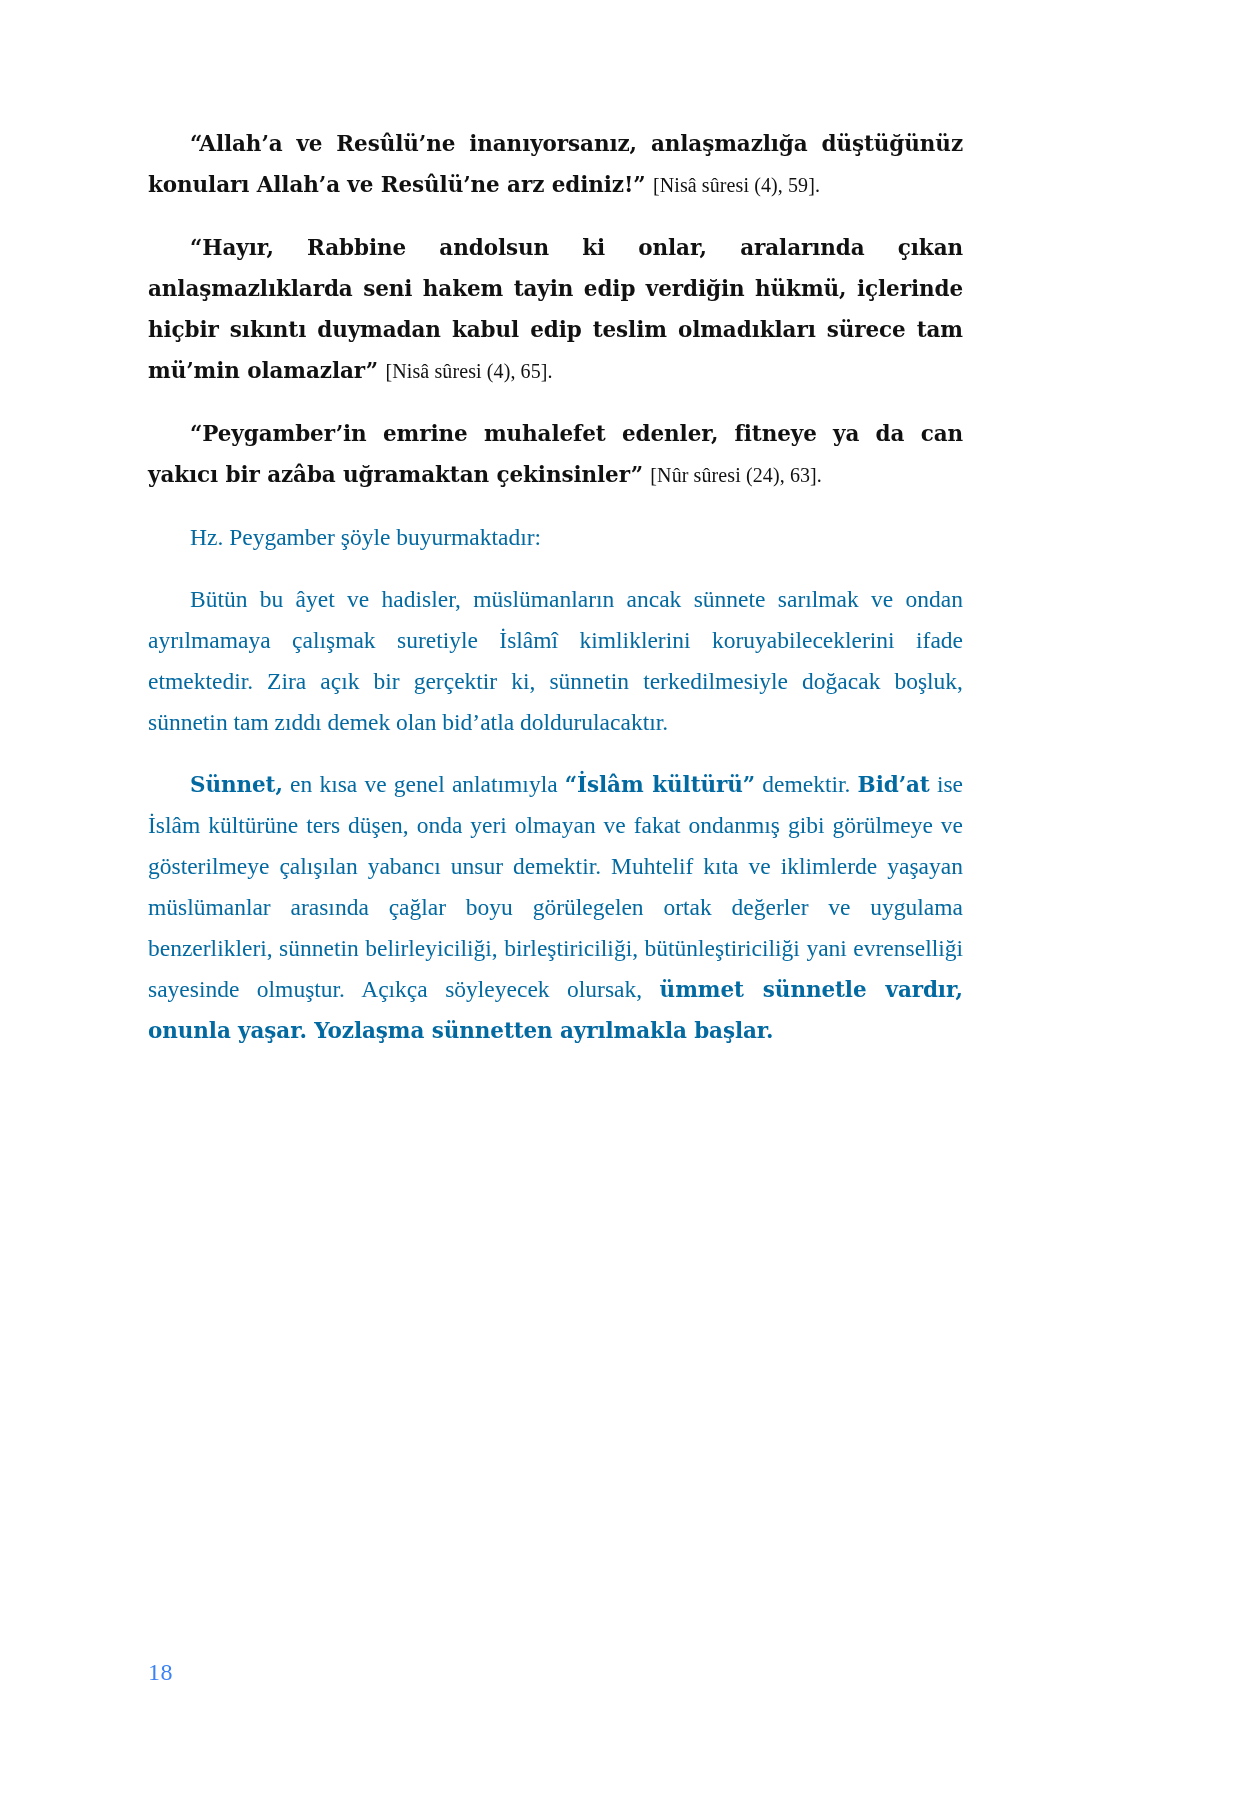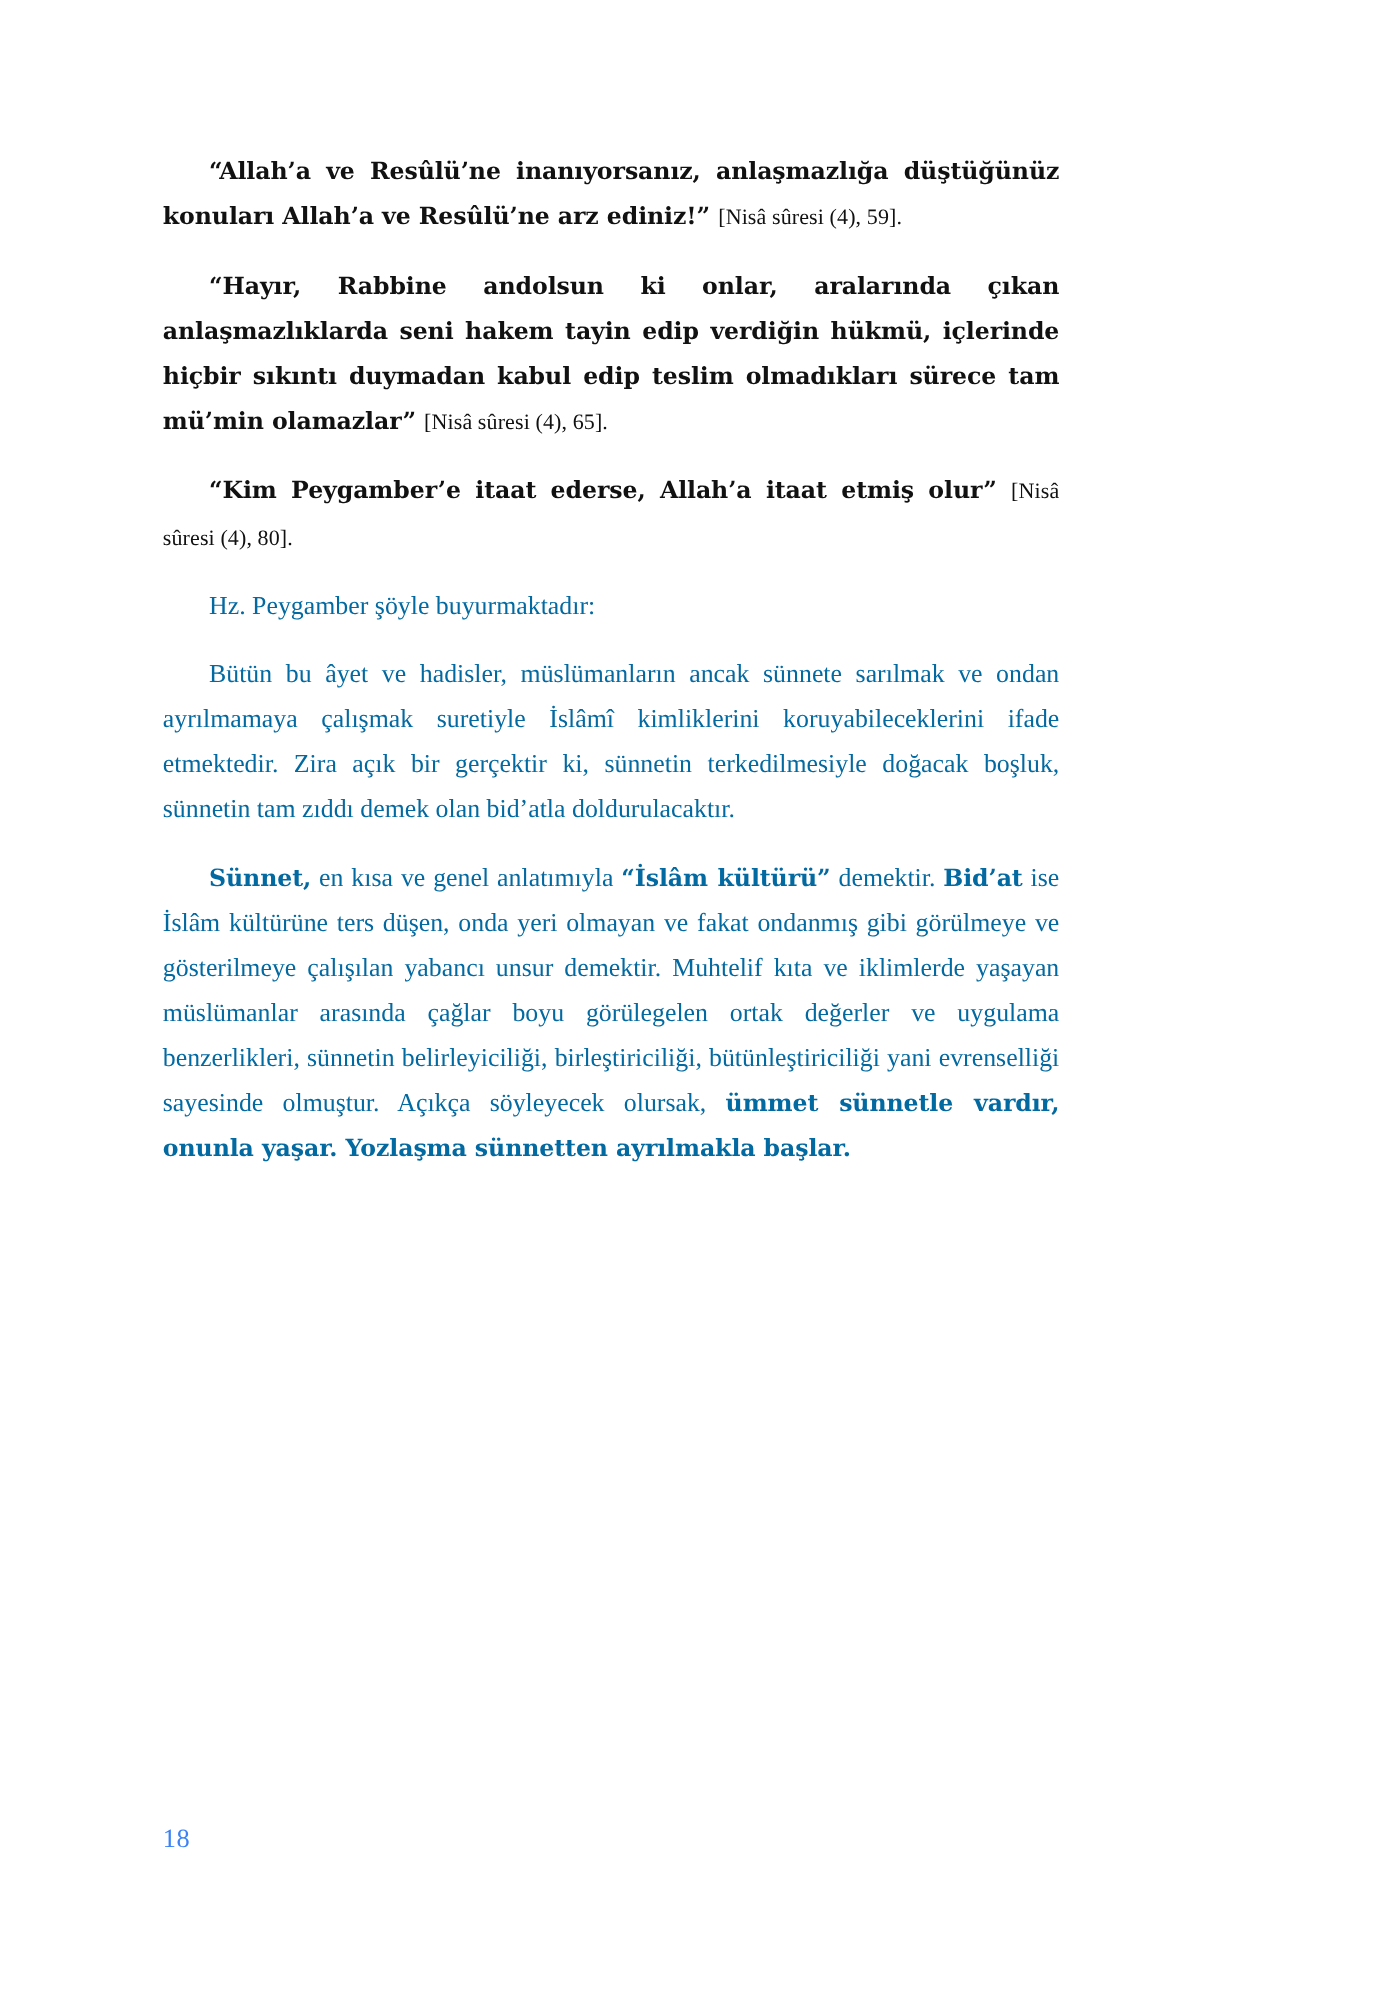--- a/index.html
+++ b/index.html
@@ -23,7 +23,7 @@
   }
   
   p.block {
-    margin: 16px 0 0 0;
+    margin: 3px 0 0 0;
     text-align: justify;
     text-justify: inter-word;
     color: #111111;

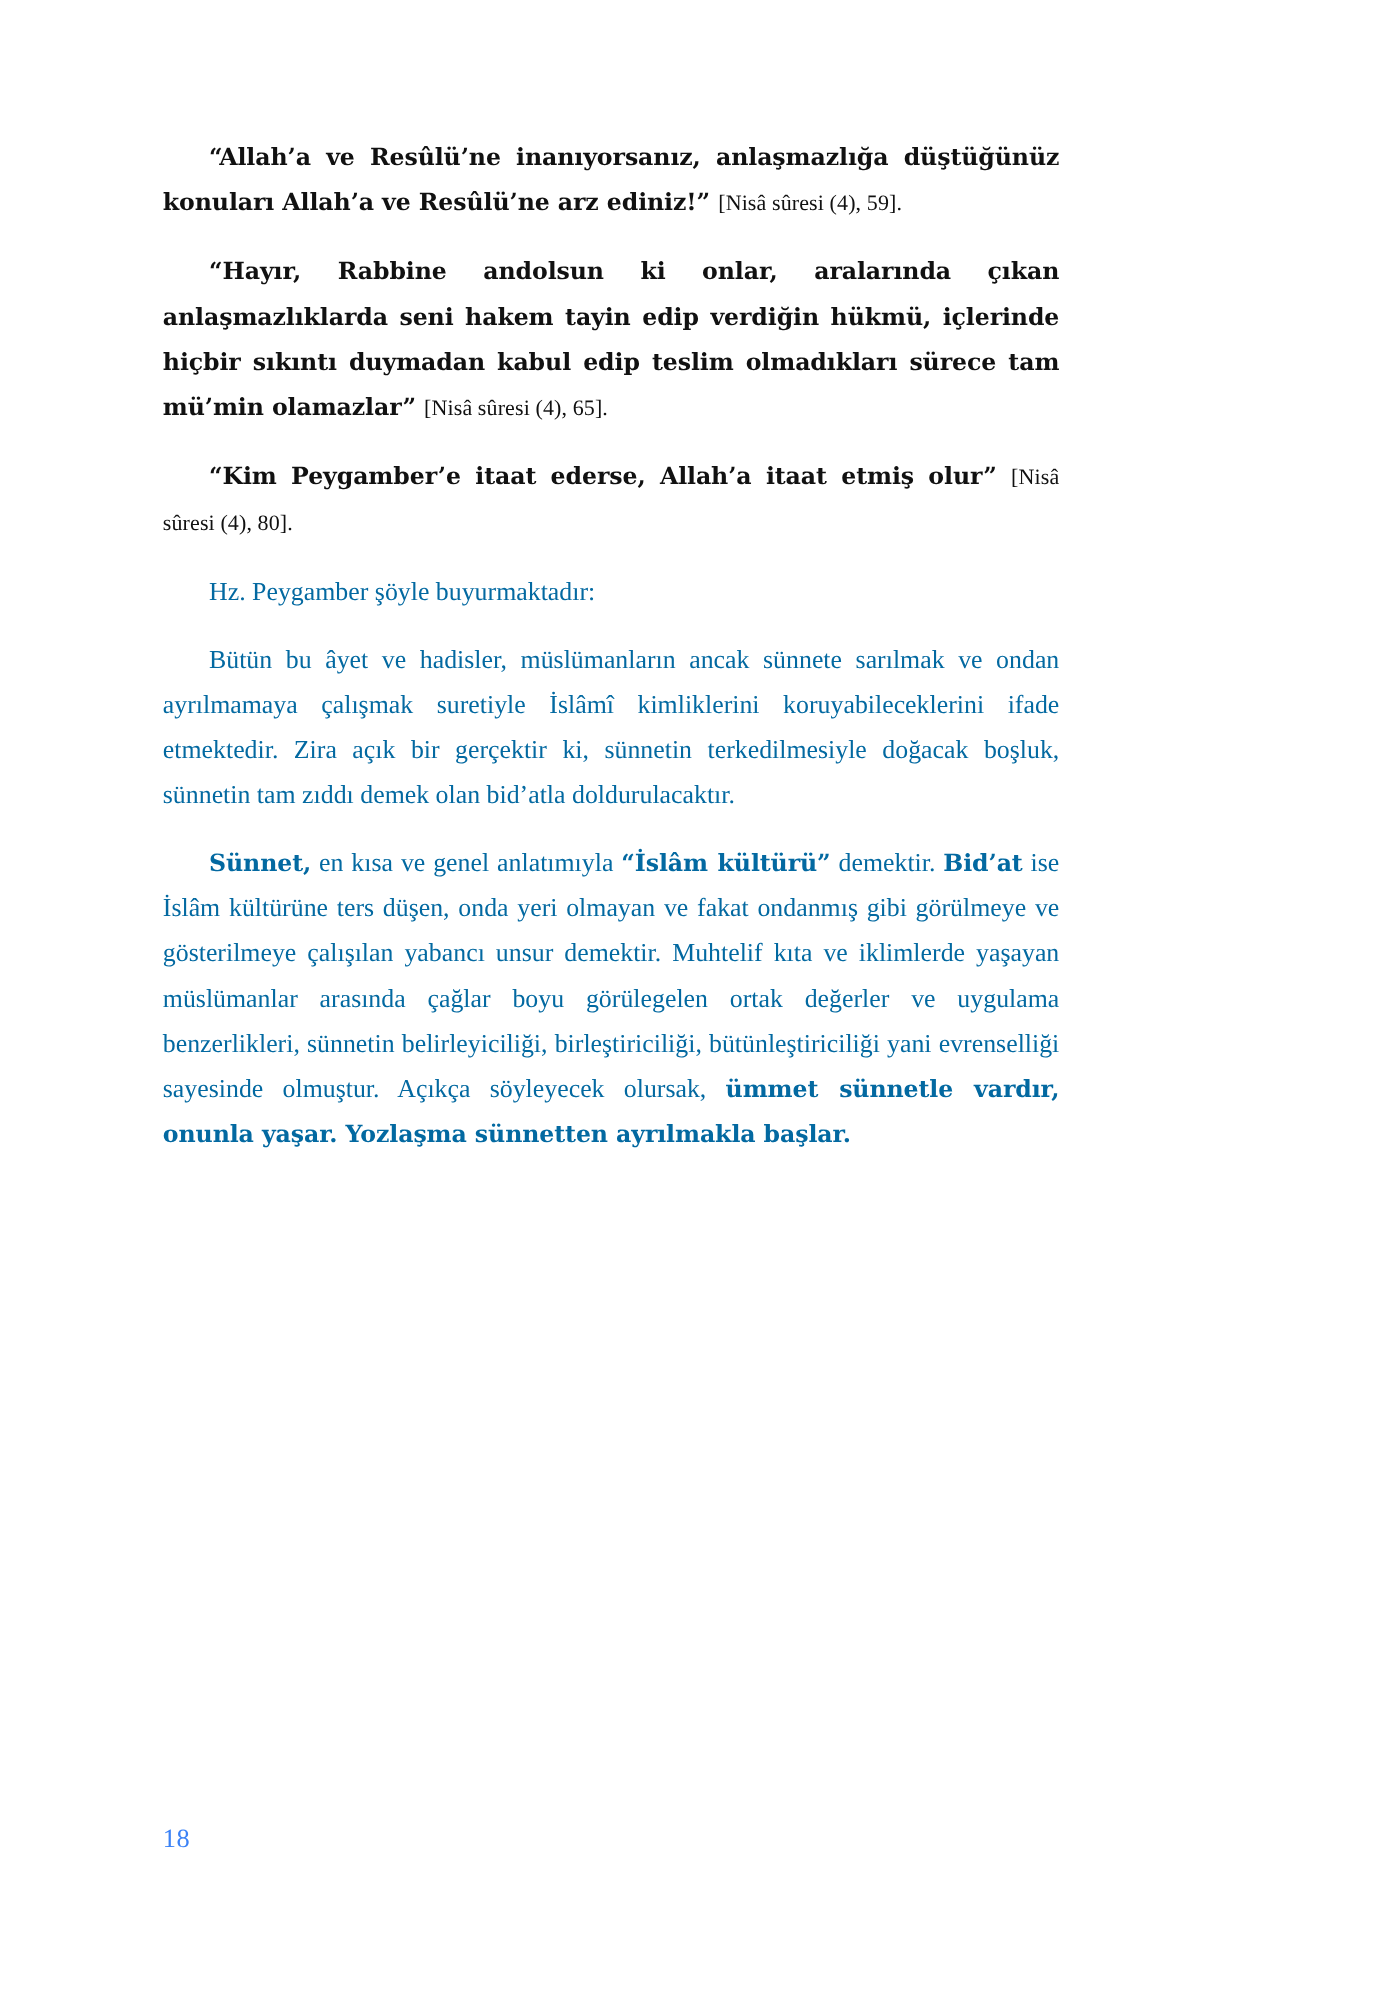--- a/index.html
+++ b/index.html
@@ -104,6 +104,10 @@
     </p>
 
 
+    <p class="block verse">
+      <span>“Peygamber’in emrine muhalefet edenler, fitneye ya da can yakıcı bir azâba uğramaktan çekinsinler”</span>
+      <span class="src">[Nûr sûresi (24), 63].</span>
+    </p>
 
     <p class="block verse">
       <span>“Kim Peygamber’e itaat ederse, Allah’a itaat etmiş olur”</span>

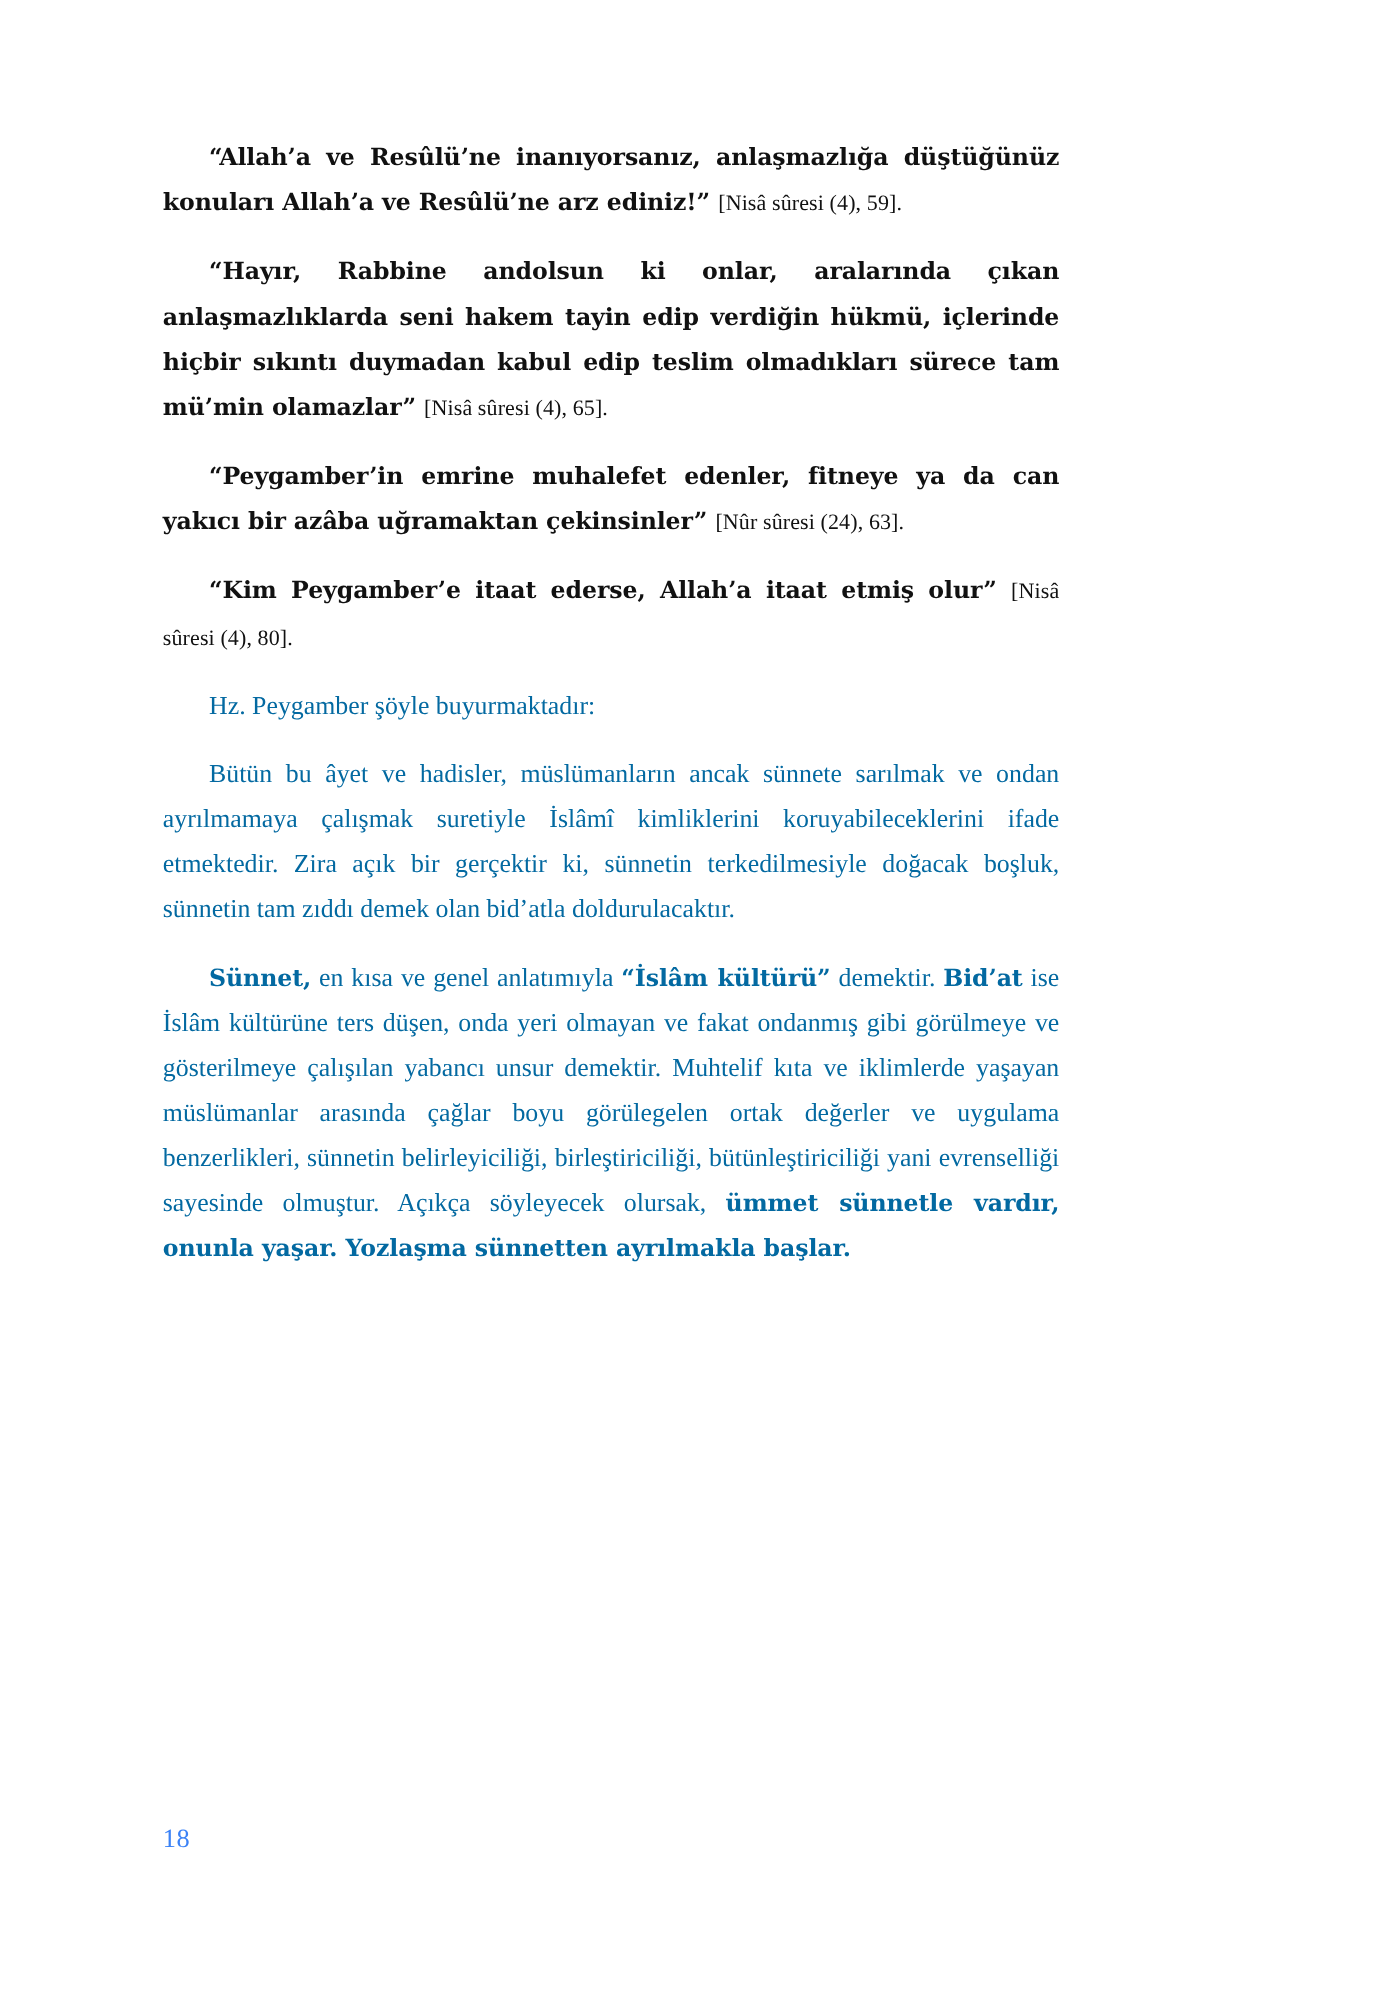--- a/index.html
+++ b/index.html
@@ -109,10 +109,6 @@
       <span class="src">[Nûr sûresi (24), 63].</span>
     </p>
 
-    <p class="block verse">
-      <span>“Kim Peygamber’e itaat ederse, Allah’a itaat etmiş olur”</span>
-      <span class="src">[Nisâ sûresi (4), 80].</span>
-    </p>
 
     <p class="block body">Hz. Peygamber şöyle buyurmaktadır:</p>
 

